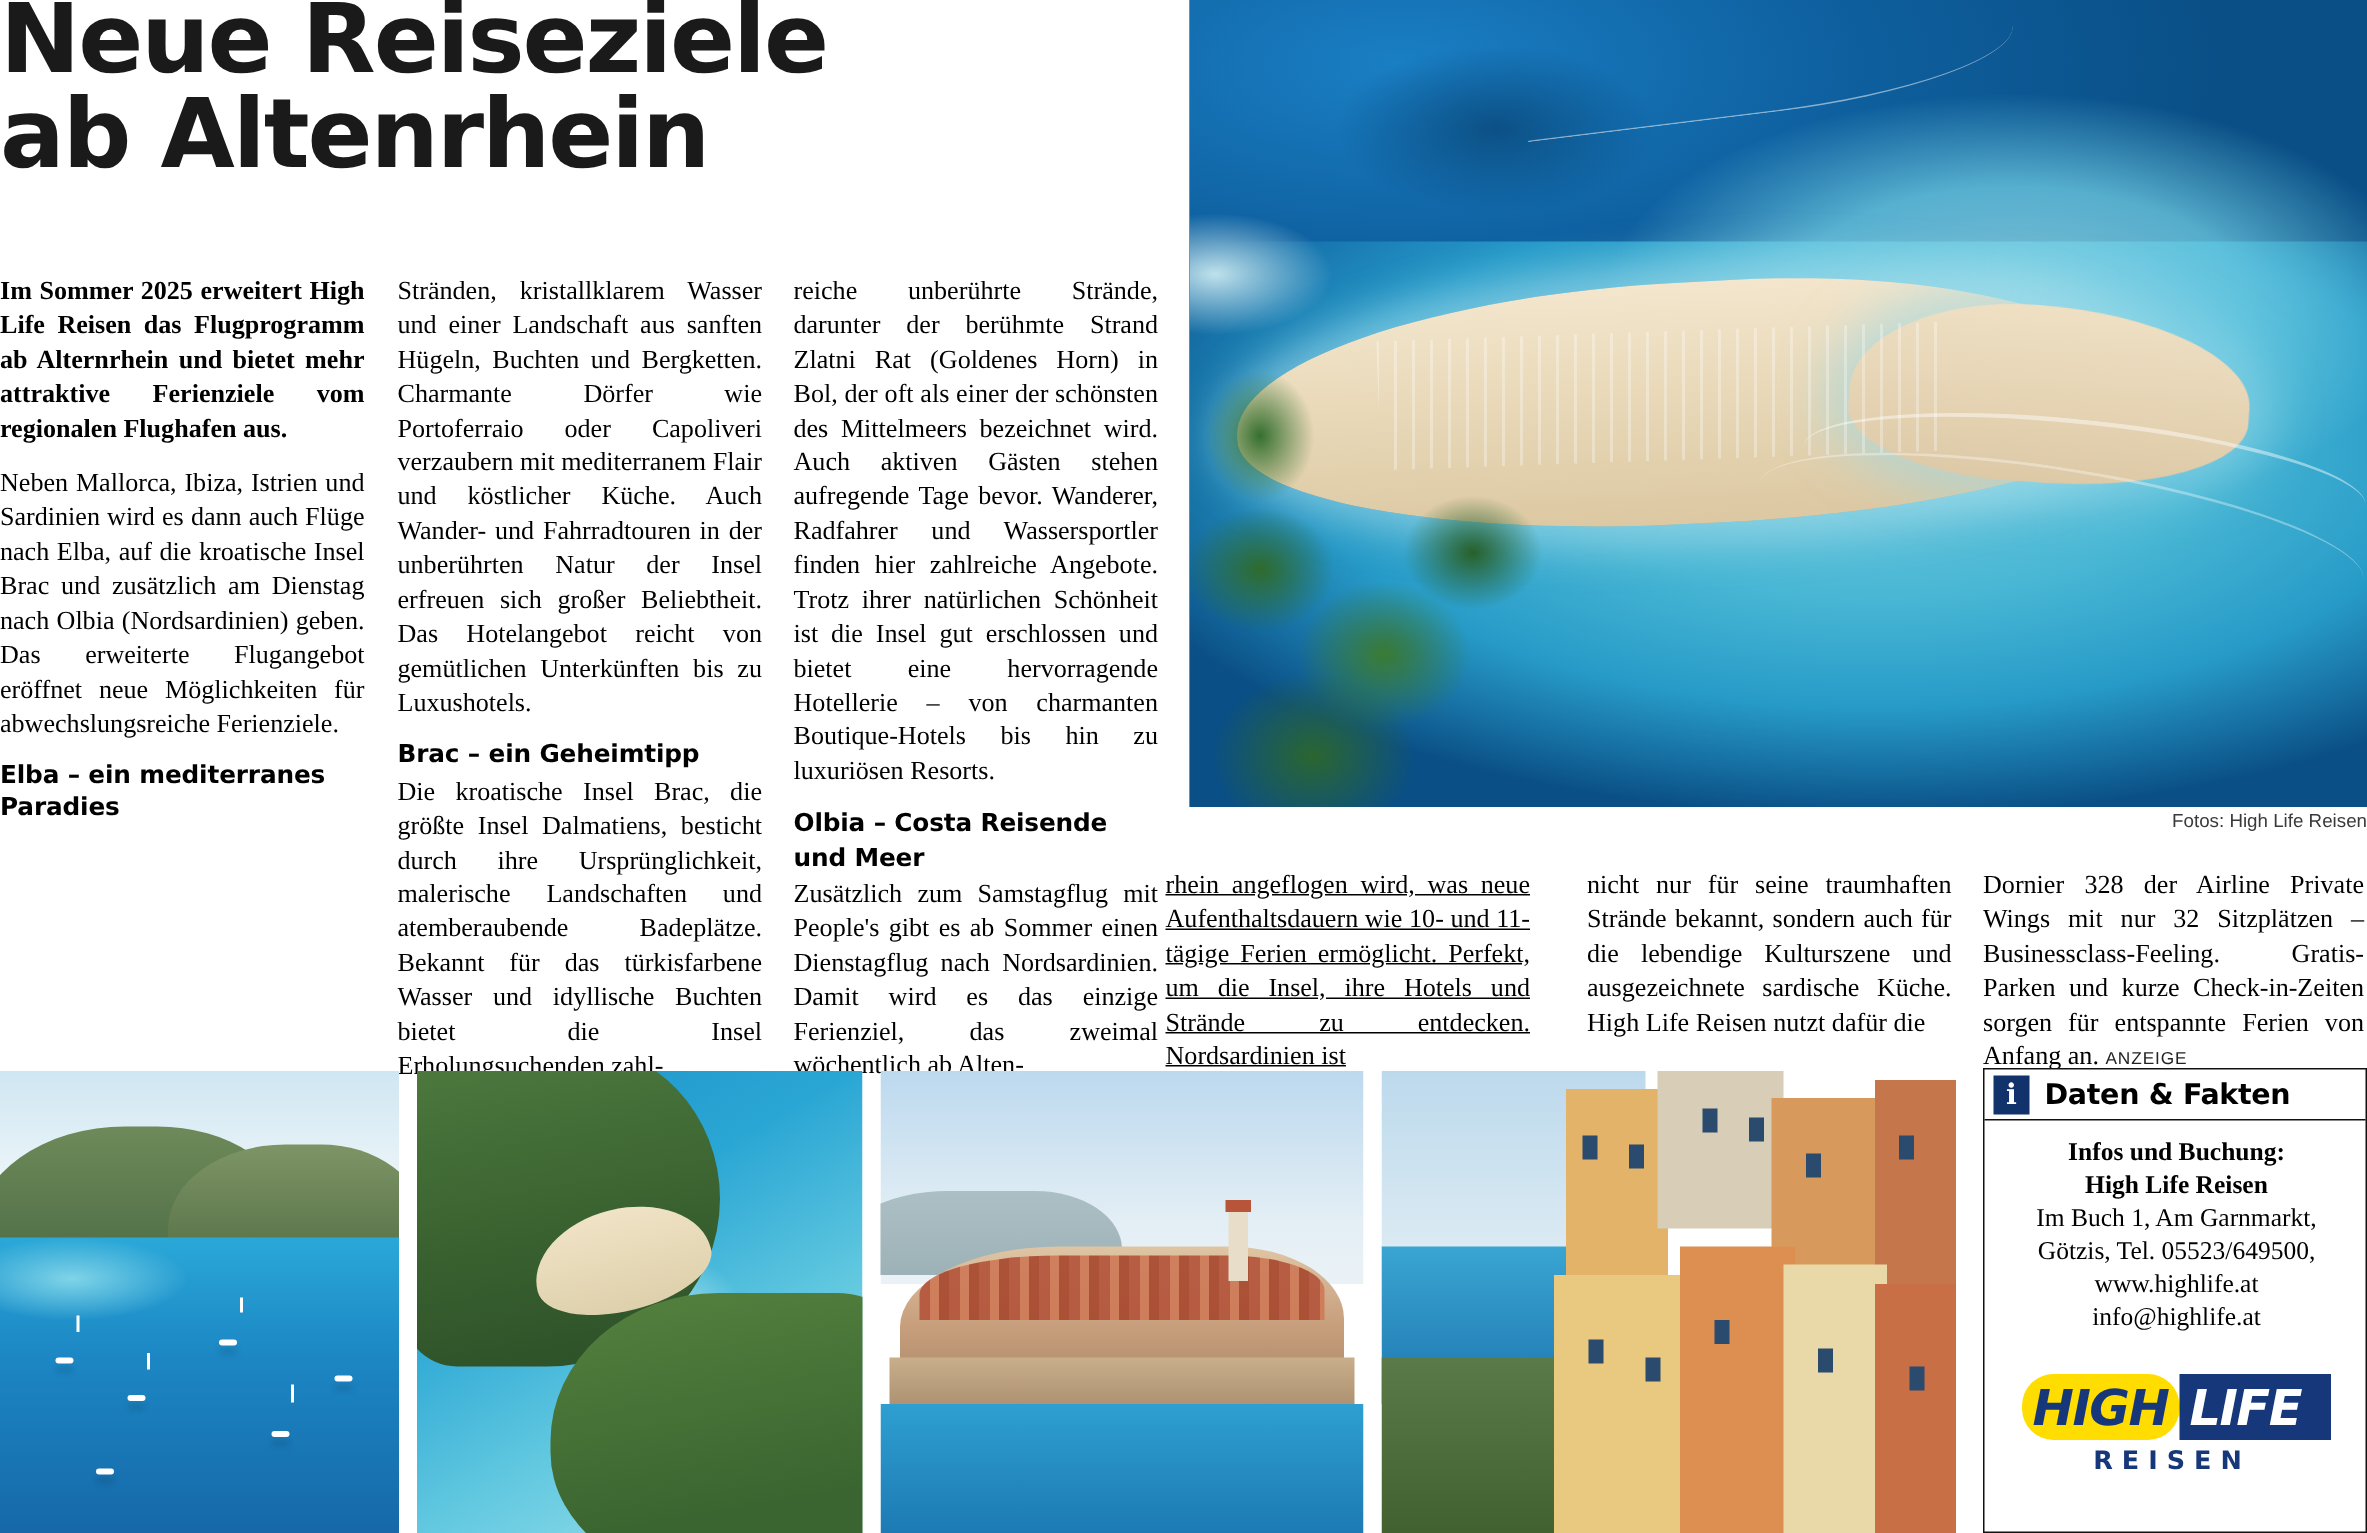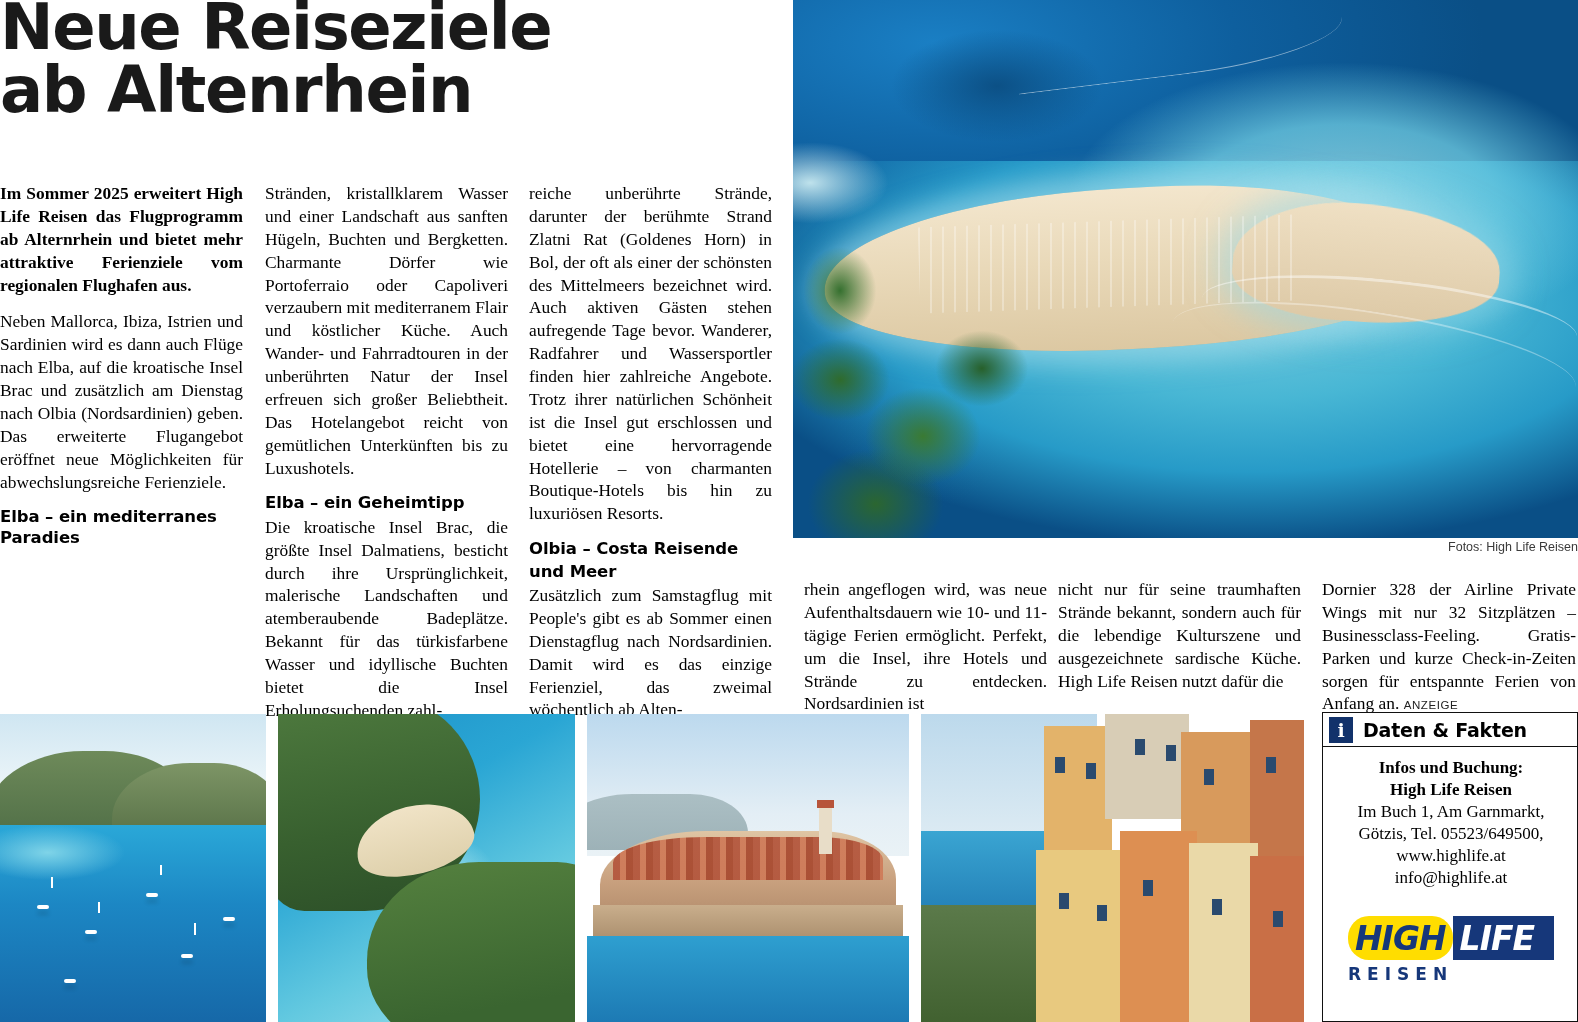--- a/index.html
+++ b/index.html
@@ -371,7 +371,7 @@
 
 <div class="col" id="col2">
   <p>Stränden, kristallklarem Wasser und einer Landschaft aus sanften Hügeln, Buchten und Bergketten. Charmante Dörfer wie Portoferraio oder Capoliveri verzaubern mit mediterranem Flair und köstlicher Küche. Auch Wander- und Fahrradtouren in der unberührten Natur der Insel erfreuen sich großer Beliebtheit. Das Hotelangebot reicht von gemütlichen Unterkünften bis zu Luxushotels.</p>
-  <h3 class="sub">Elba – ein Geheimtipp</h3>
+  <h3 class="sub">Brac – ein Geheimtipp</h3>
   <p>Die kroatische Insel Brac, die größte Insel Dalmatiens, besticht durch ihre Ursprünglichkeit, malerische Landschaften und atemberaubende Badeplätze. Bekannt für das türkisfarbene Wasser und idyllische Buchten bietet die Insel Erholungsuchenden zahl-</p>
 </div>
 

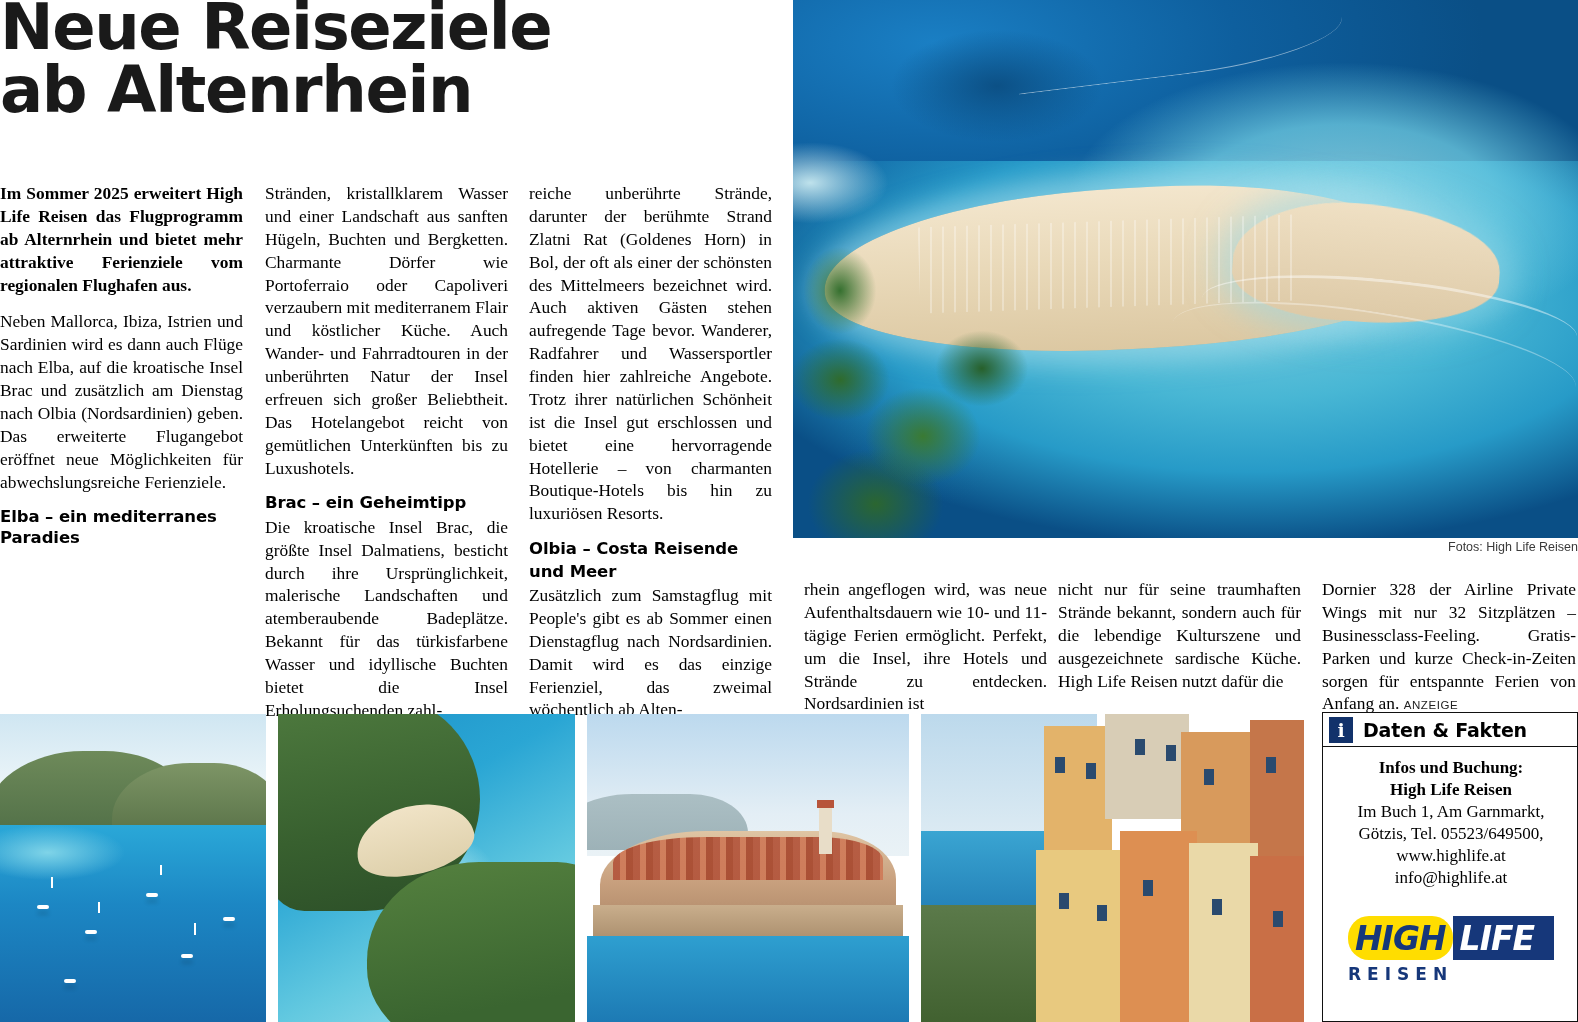--- a/index.html
+++ b/index.html
@@ -174,7 +174,7 @@
   #col1 { left: 0px;   top: 182px; width: 243px; }
   #col2 { left: 265px; top: 182px; width: 243px; }
   #col3 { left: 529px; top: 182px; width: 243px; }
-  #col5 { left: 804px; top: 578px; width: 243px; }
+  #col5 { left: 777px; top: 578px; width: 243px; text-decoration: underline; }
   #col6 { left: 1058px; top: 578px; width: 243px; }
   #col7 { left: 1322px; top: 578px; width: 254px; }
 

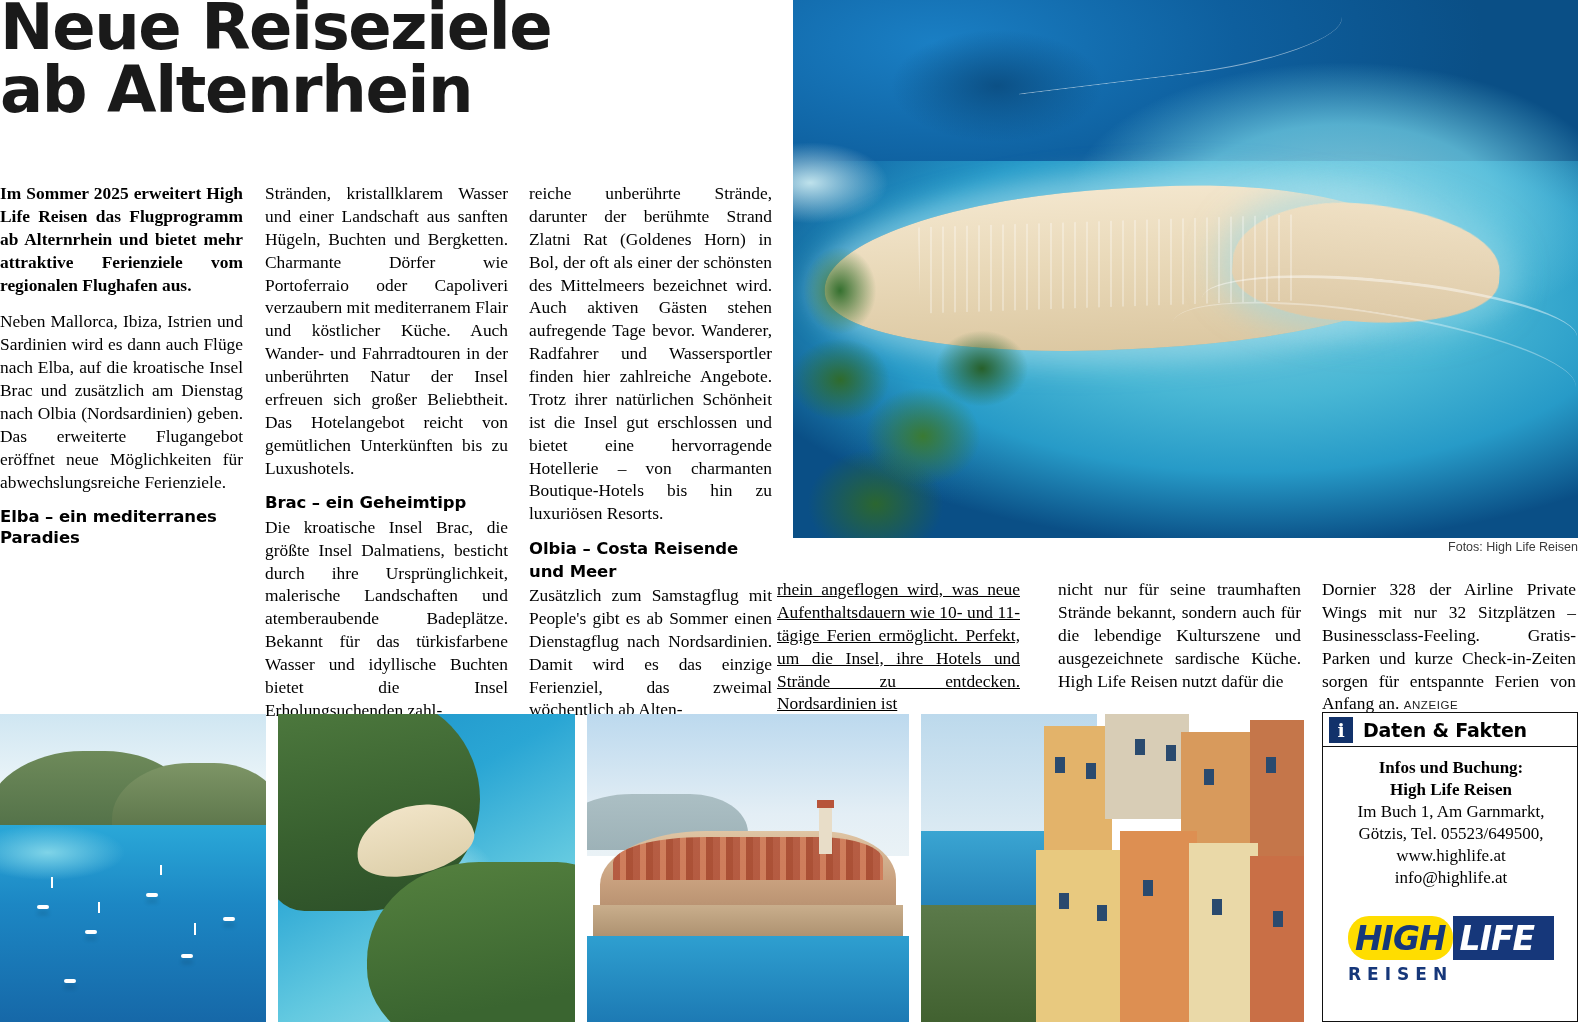--- a/index.html
+++ b/index.html
@@ -332,7 +332,7 @@
     font-weight: bold;
     font-size: 17px;
     letter-spacing: 6px;
-    text-align: left;
+    text-align: center;
     padding-right: 6px;
     padding-top: 4px;
   }

